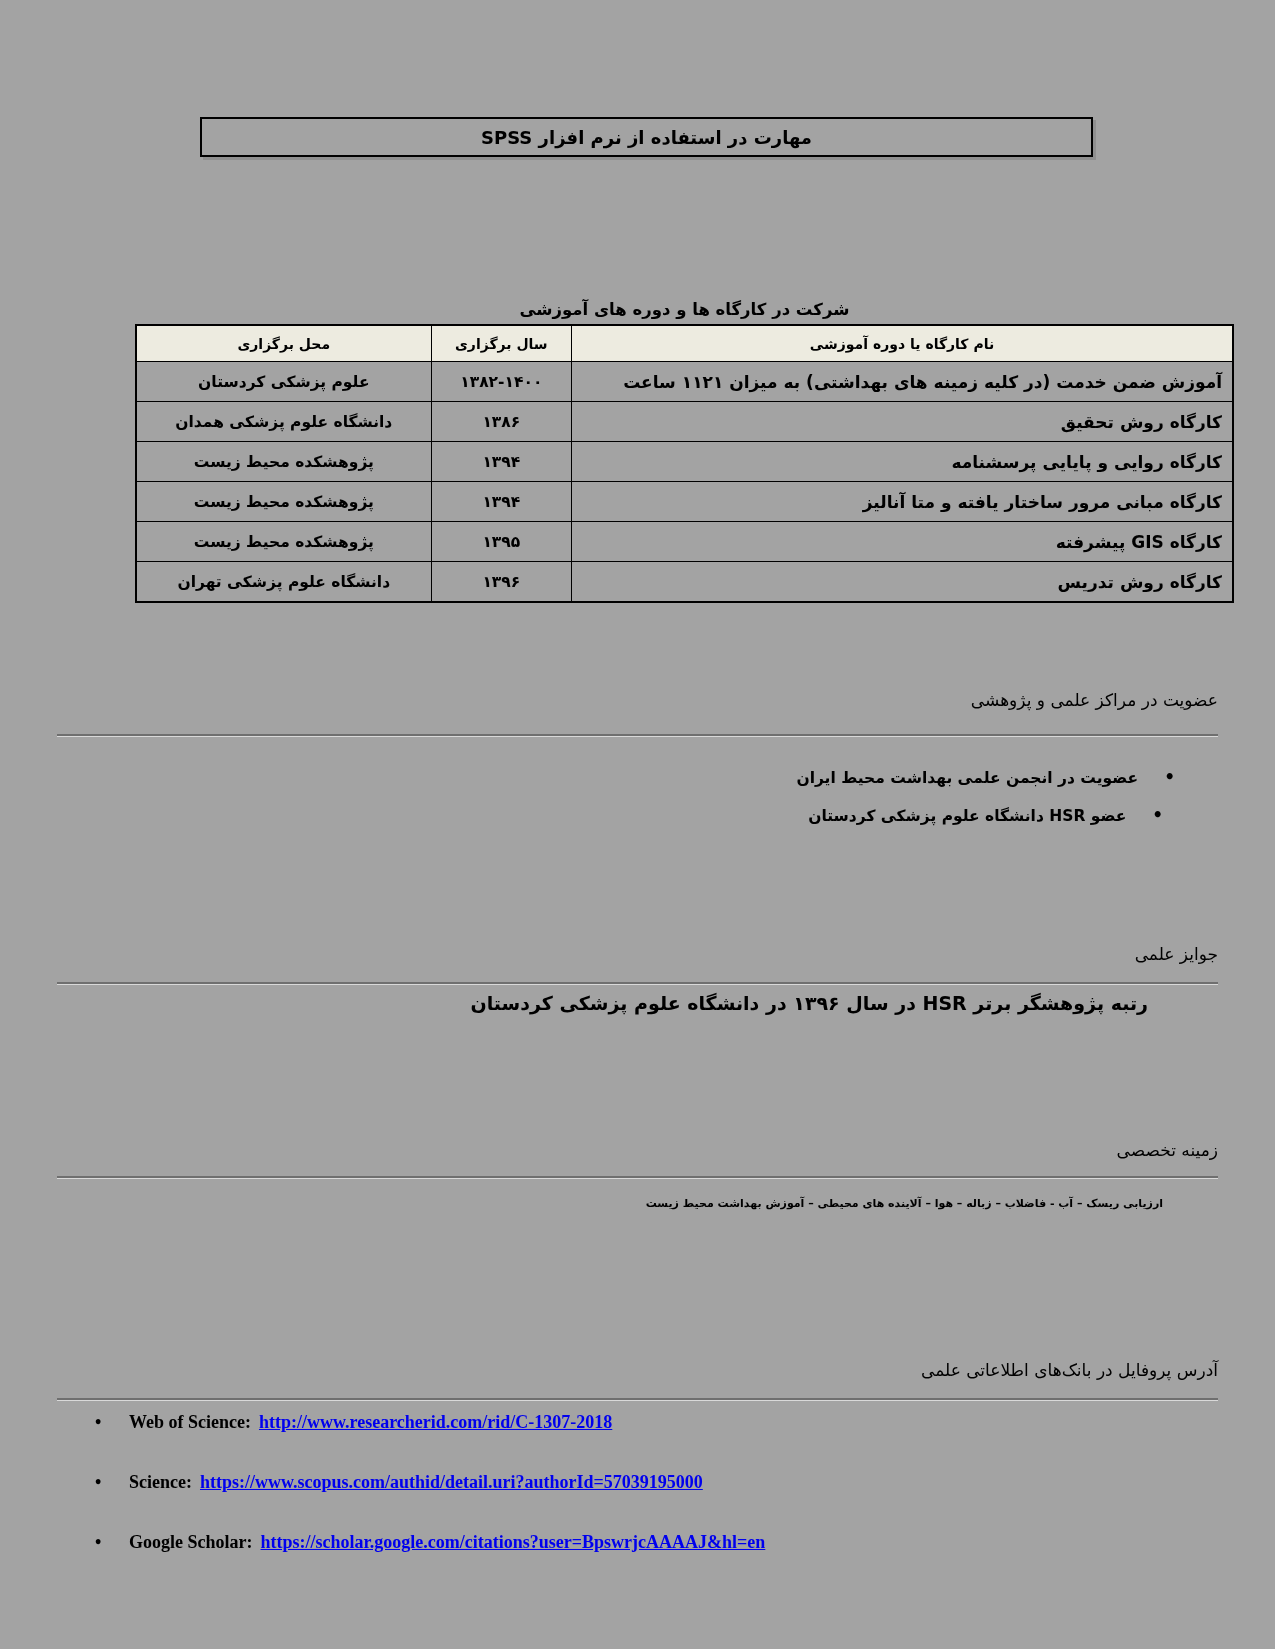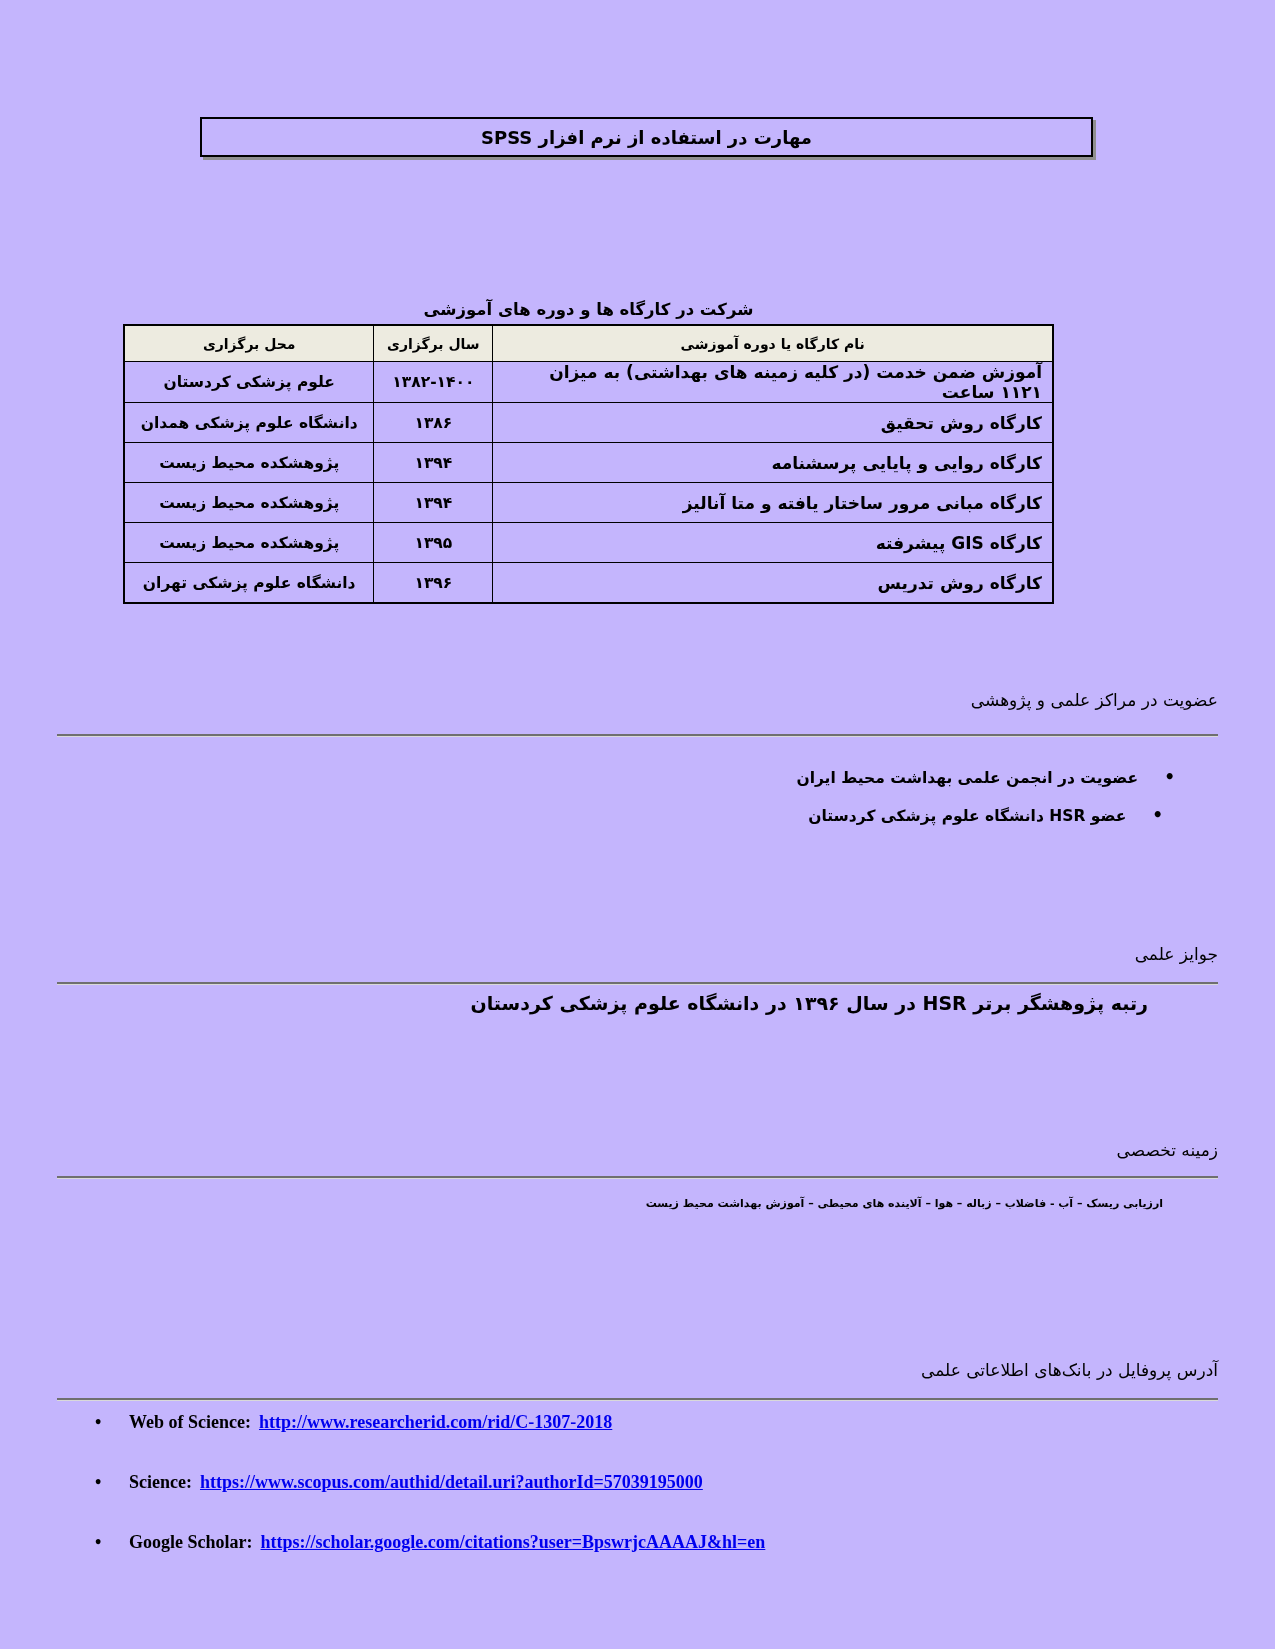--- a/index.html
+++ b/index.html
@@ -4,7 +4,7 @@
 <style>
   html,body { margin:0; padding:0; background:#ffffff; }
   .page {
-    position:relative; width:1275px; height:1649px; background:#c4b5fd;
+    position:relative; width:1275px; height:1649px; background:#a3a3a3;
     font-family:"DejaVu Sans", sans-serif; color:#000; overflow:hidden;
   }
 

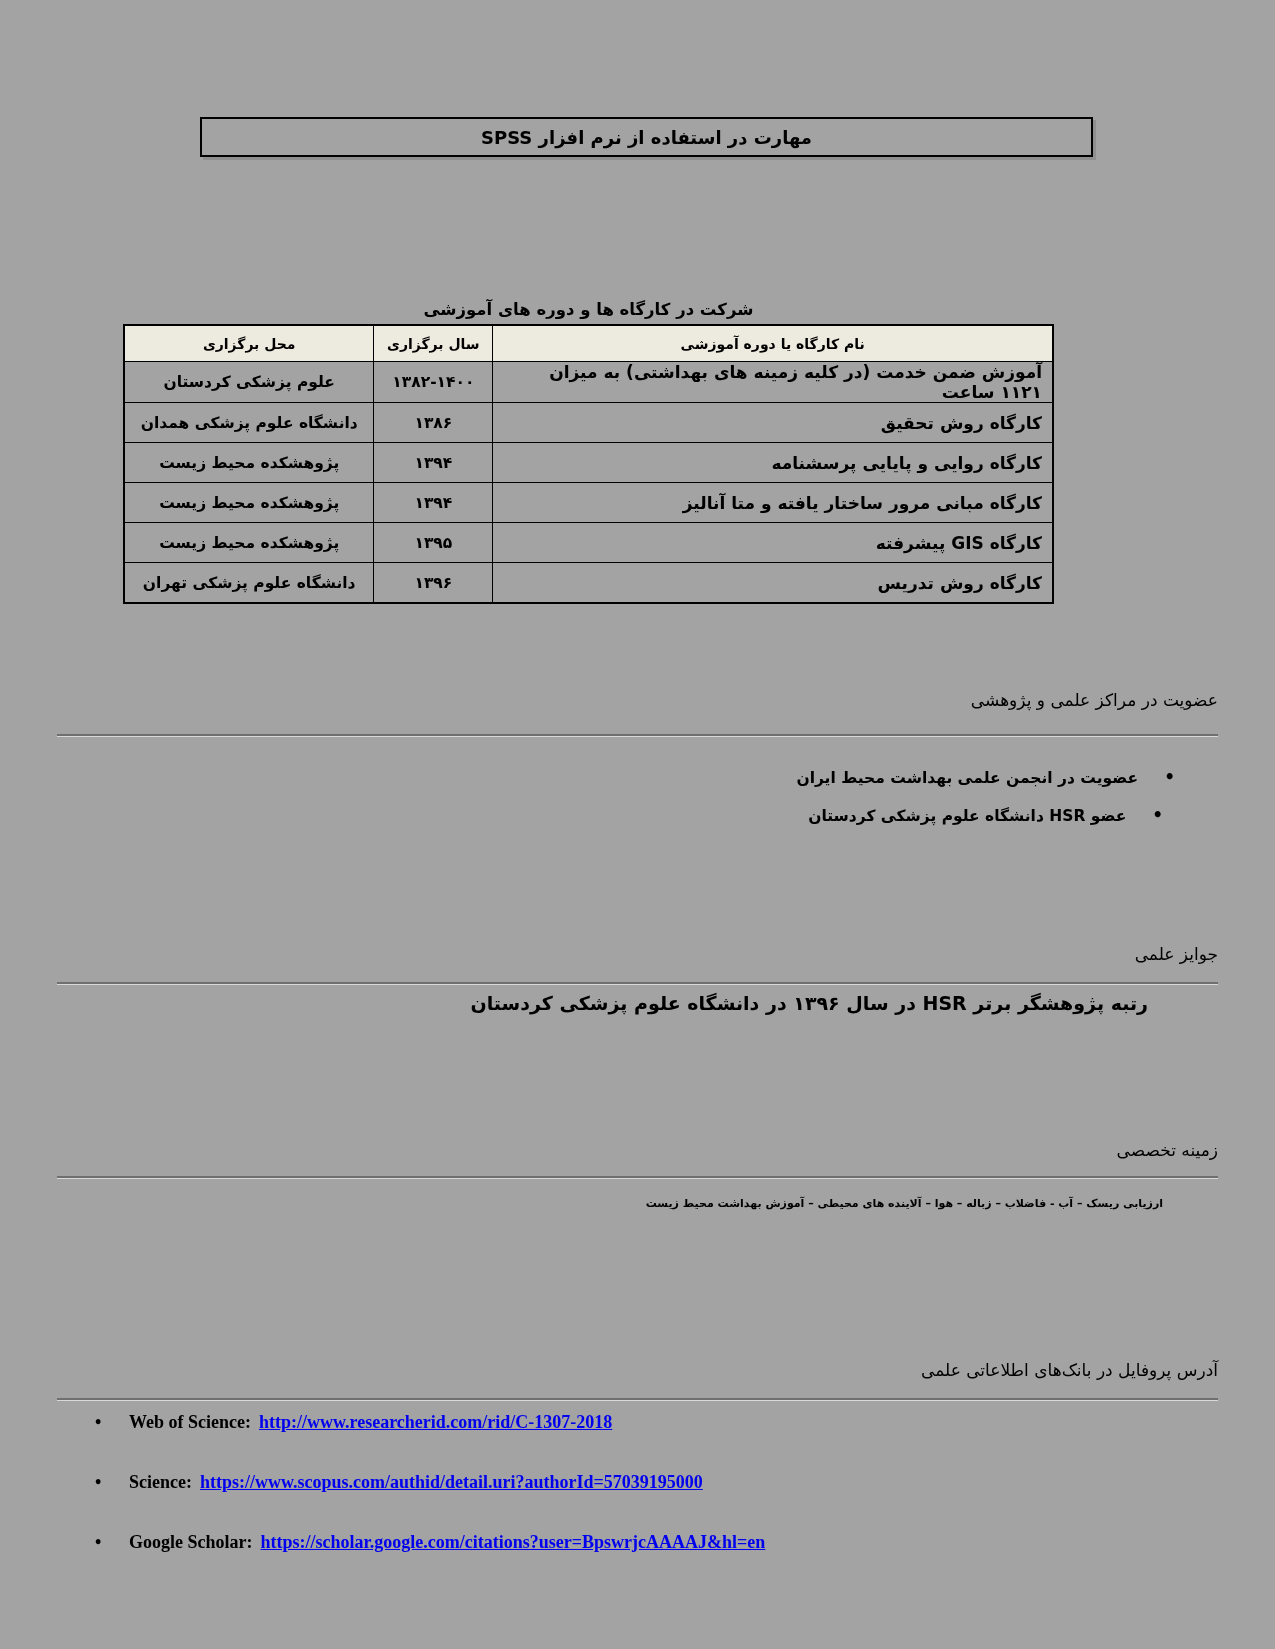--- a/index.html
+++ b/index.html
@@ -17,7 +17,7 @@
   }
 
   
-  .workshops { position:absolute; top:300px; left:123px; width:931px; direction:rtl; }
+  .workshops { position:absolute; top:300px; left:135px; width:1099px; direction:rtl; }
   .workshops-title { text-align:center; font-weight:bold; font-size:16.5px; margin:0 0 5px 0; }
   table.wk { width:100%; border-collapse:collapse; border:2px solid #000; table-layout:fixed; }
   table.wk th, table.wk td { border:1px solid #000; overflow:hidden; }

